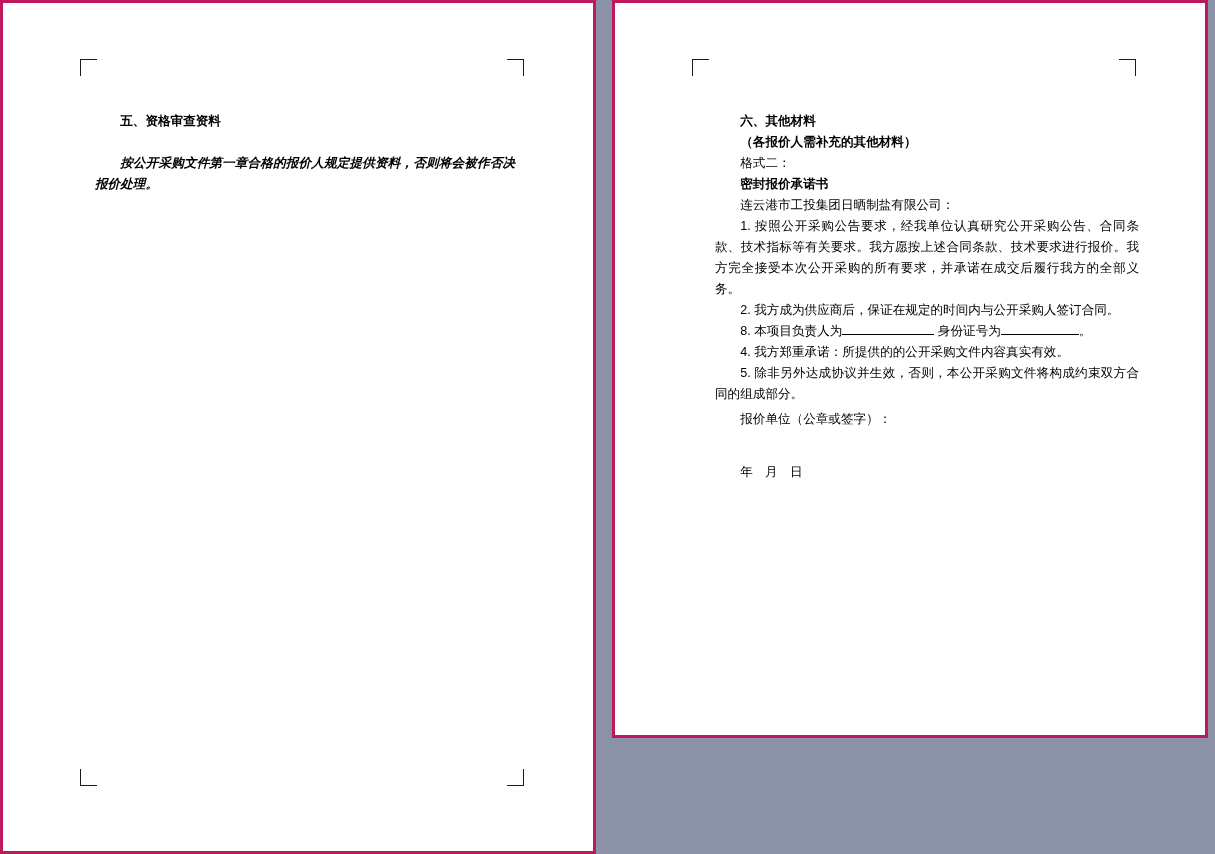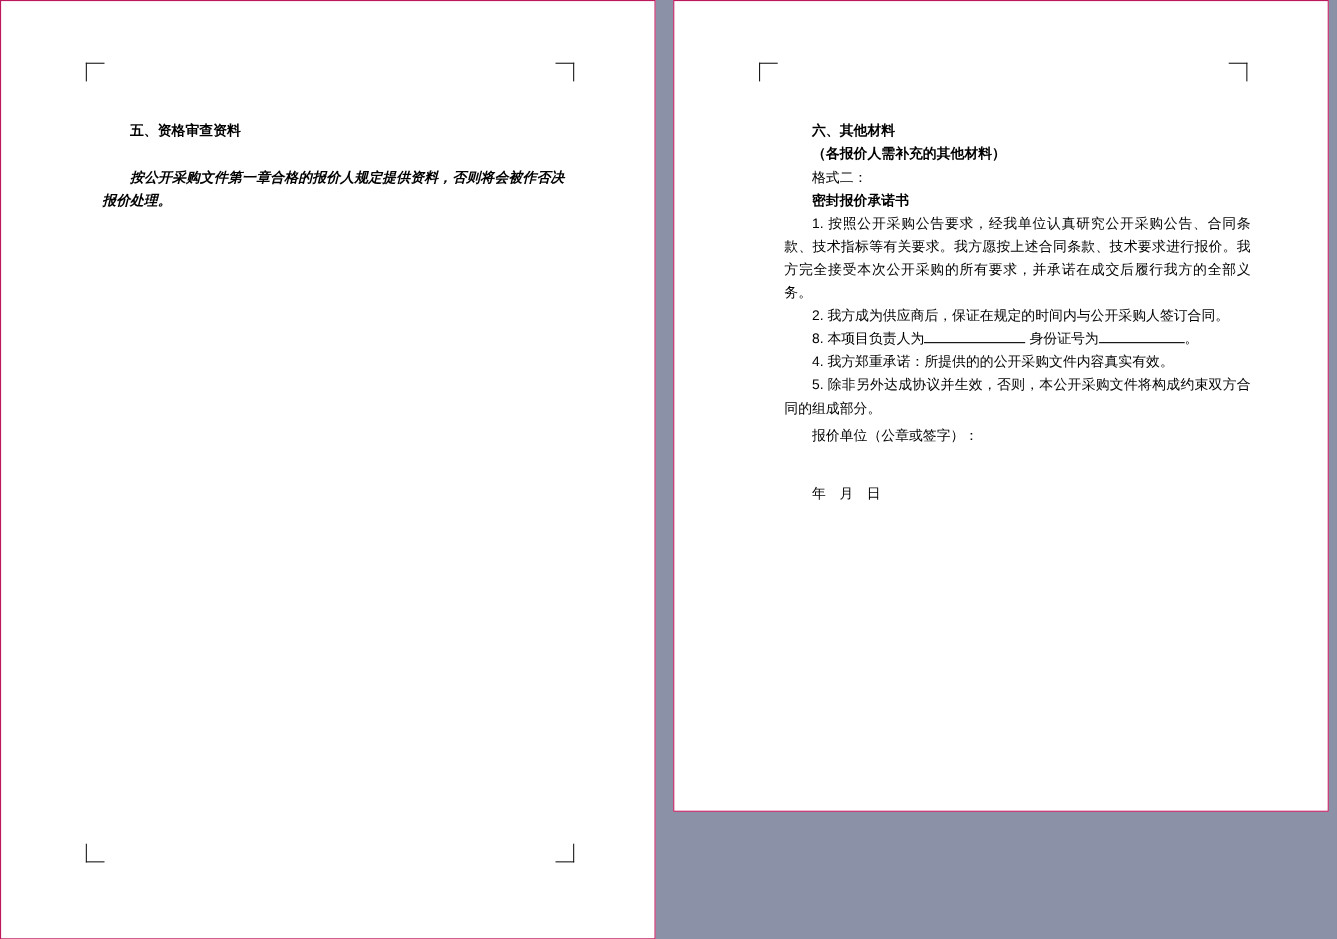--- a/index.html
+++ b/index.html
@@ -21,7 +21,7 @@
     position: absolute;
     top: 0;
     background: #ffffff;
-    border: 1px solid #be185d;
+    border: 3px solid #be185d;
     box-sizing: border-box;
     overflow: hidden;
   }

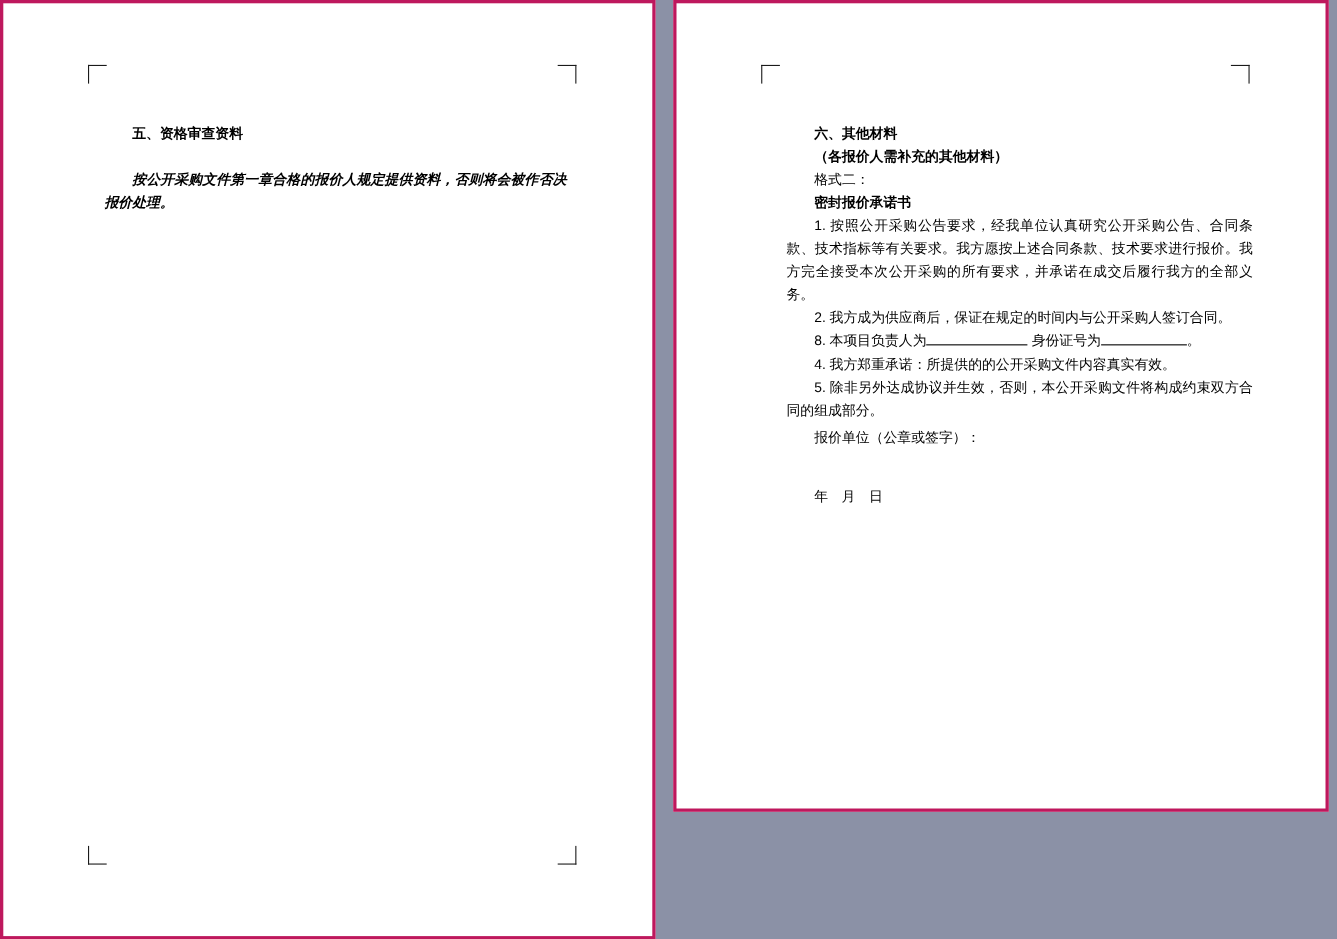--- a/index.html
+++ b/index.html
@@ -104,6 +104,7 @@
       <p class="bold indent2">（各报价人需补充的其他材料）</p>
       <p class="indent2">格式二：</p>
       <p class="bold indent2">密封报价承诺书</p>
+      <p class="indent2">连云港市工投集团日晒制盐有限公司：</p>
       <p class="indent2">1. 按照公开采购公告要求，经我单位认真研究公开采购公告、合同条款、技术指标等有关要求。我方愿按上述合同条款、技术要求进行报价。我方完全接受本次公开采购的所有要求，并承诺在成交后履行我方的全部义务。</p>
       <p class="indent2">2. 我方成为供应商后，保证在规定的时间内与公开采购人签订合同。</p>
       <p class="indent2"><span>8. 本项目负责人为</span><span class="blank-line bl-wide"></span><span> 身份证号为</span><span class="blank-line bl-mid"></span><span>。</span></p>

